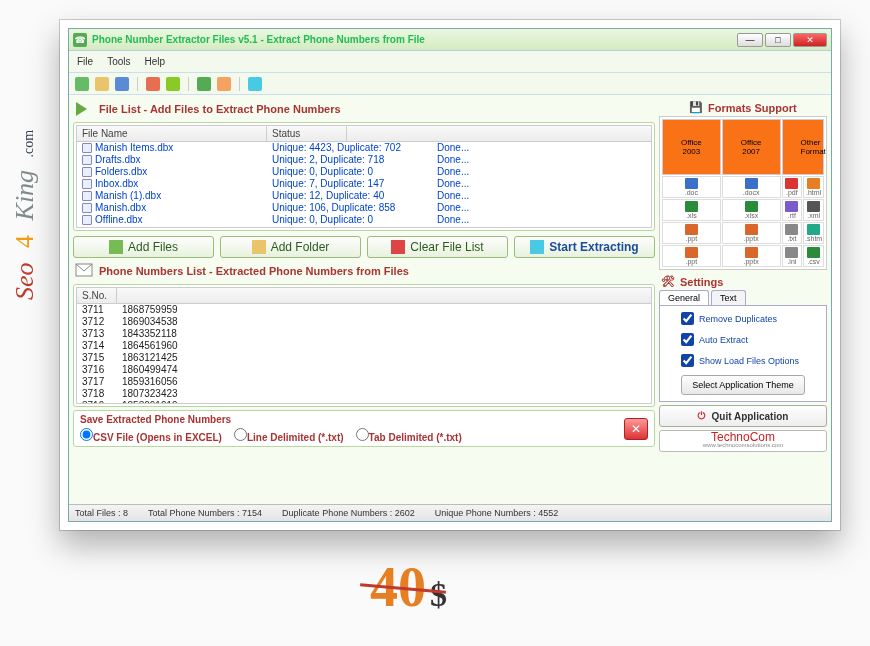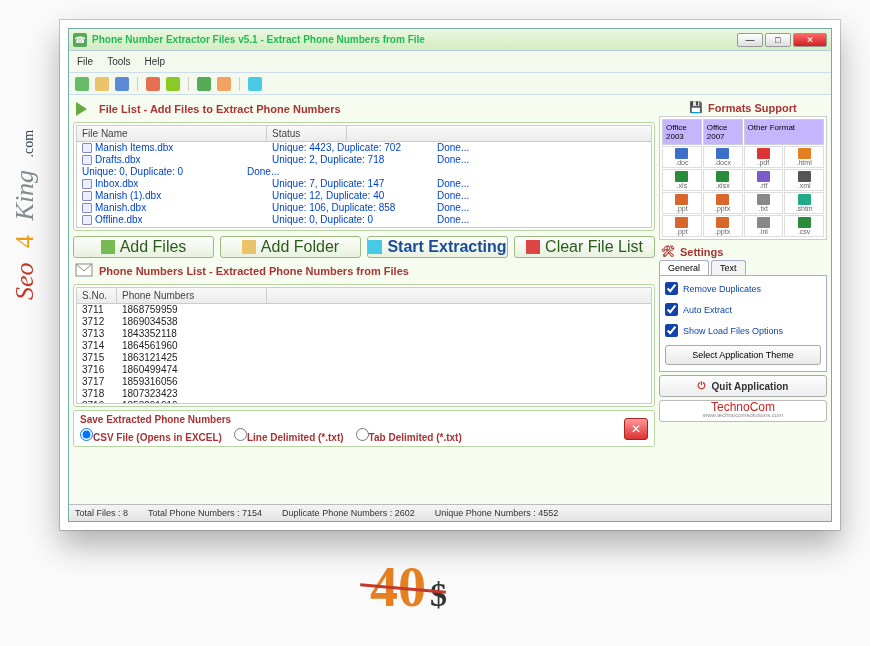--- a/index.html
+++ b/index.html
@@ -67,7 +67,7 @@
 .formats { }
 .formats .hdr { display: flex; align-items: center; gap: 5px; color: #a33; font-weight: bold; font-size: 11px; justify-content: center; padding: 2px; }
 .fmtgrid { display: grid; grid-template-columns: repeat(4, 1fr); gap: 1px; background: #fff; border: 1px solid #ccc; padding: 2px; }
-.fmtgrid .hcell { font-size: 8px; text-align: left; background: #c4b5fd; padding: 3px; border: 1px solid #ccd; }
+.fmtgrid .hcell { font-size: 8px; text-align: center; background: #f97316; padding: 18px; border: 1px solid #ccd; }
 .fmtgrid .fcell { height: 22px; border: 1px solid #ddd; display: flex; flex-direction: column; align-items: center; justify-content: center; font-size: 7px; color: #666; }
 .fcell .fi { width: 13px; height: 11px; border-radius: 1px; }
 

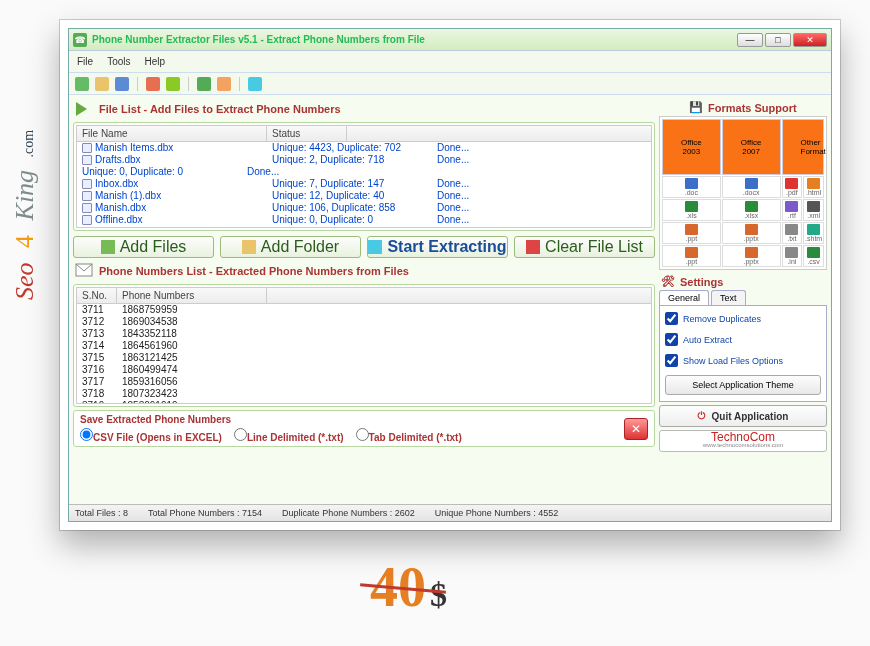--- a/index.html
+++ b/index.html
@@ -168,6 +168,10 @@
                 <div class="col-st">Done...</div>
               </div>
               <div class="tr">
+                <div class="col-fn cfile">
+                  <span class="ficn"></span>
+                  <span>Folders.dbx</span>
+                </div>
                 <div class="col-pn">Unique: 0, Duplicate: 0</div>
                 <div class="col-st">Done...</div>
               </div>

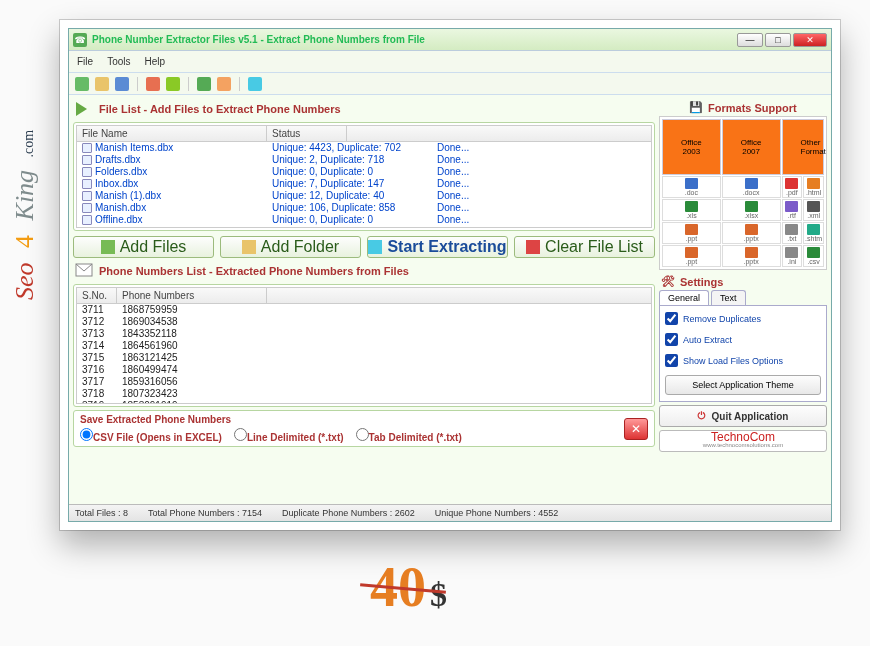--- a/index.html
+++ b/index.html
@@ -48,7 +48,7 @@
 .col-st { width: 80px; }
 
 .btnrow { display: flex; gap: 6px; margin-top: 2px; }
-.btn { flex: 1; height: 22px; background: linear-gradient(#fdfdfd,#e8f2de); border: 1px solid #9cbb7d; border-radius: 3px; display: flex; align-items: center; justify-content: center; gap: 5px; color: #2a5c1a; font-size: 16px; cursor: pointer; }
+.btn { flex: 1; height: 22px; background: linear-gradient(#fdfdfd,#e8f2de); border: 1px solid #9cbb7d; border-radius: 3px; display: flex; align-items: center; justify-content: center; gap: 5px; color: #2a5c1a; font-size: 12px; cursor: pointer; }
 .btn.bold { color: #1a4c9a; font-weight: bold; }
 .btn .bicn { width: 14px; height: 14px; }
 

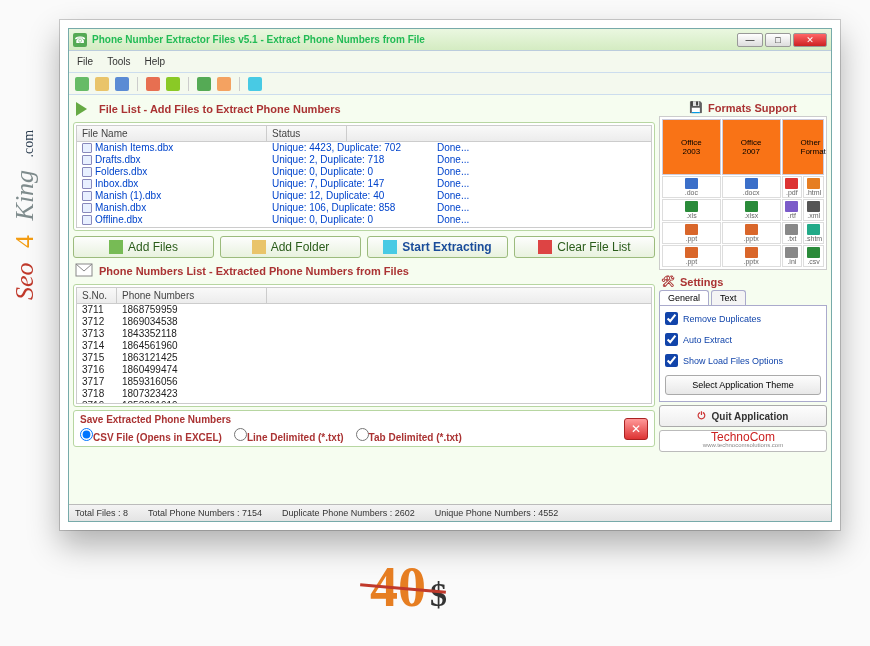--- a/index.html
+++ b/index.html
@@ -227,13 +227,13 @@
               <span class="bicn" style="background:#e9c46a"></span>
               <span>Add Folder</span>
             </div>
+        <div class="btn">
+              <span class="bicn" style="background:#d44"></span>
+              <span>Clear File List</span>
+            </div>
         <div class="btn bold">
               <span class="bicn" style="background:#48cae4"></span>
               <span>Start Extracting</span>
-            </div>
-        <div class="btn">
-              <span class="bicn" style="background:#d44"></span>
-              <span>Clear File List</span>
             </div>
       </div>
 

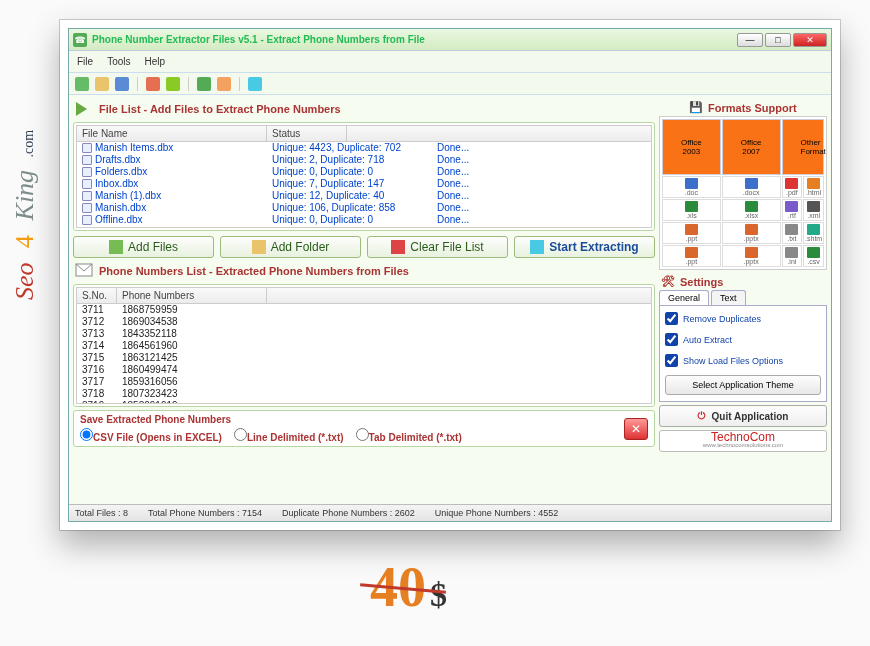--- a/index.html
+++ b/index.html
@@ -250,7 +250,6 @@
       <div class="panelbox table phonelist">
         <div class="thead">
           <div class="th col-sn">S.No.</div>
-          <div class="th col-ph">Phone Numbers</div>
         </div>
         <div class="tbody" id="phone-body">
               <div class="tr">

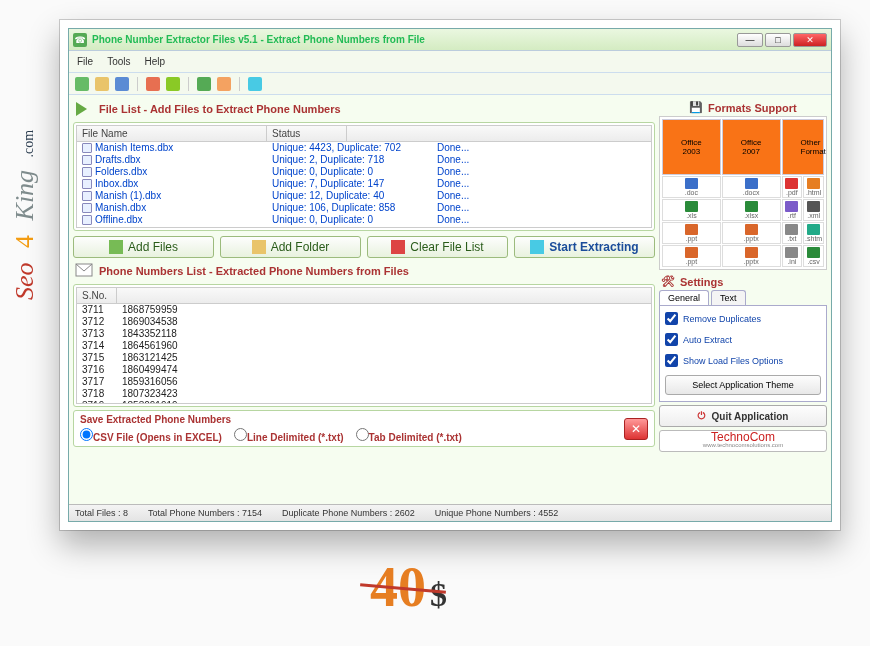--- a/index.html
+++ b/index.html
@@ -75,7 +75,7 @@
 .tabs { display: flex; border-bottom: 1px solid #aac; }
 .tabs .tab { padding: 2px 8px; border: 1px solid #aac; border-bottom: none; background: #f4f4f4; font-size: 9px; border-radius: 3px 3px 0 0; margin-right: 2px; }
 .tabs .tab.active { background: #fff; }
-.setbody { background: #fff; border: 1px solid #aac; border-top: none; padding: 6px 5px; display: flex; flex-direction: column; gap: 8px; }
+.setbody { background: #fff; border: 1px solid #aac; border-top: none; padding: 6px 21px; display: flex; flex-direction: column; gap: 8px; }
 .chk { display: flex; align-items: center; gap: 5px; color: #14a; font-size: 9px; }
 .chk input { accent-color: #14a; }
 .themebtn { height: 20px; background: linear-gradient(#fdfdfd,#e8e8e8); border: 1px solid #aaa; border-radius: 3px; font-size: 9px; display: flex; align-items: center; justify-content: center; }

